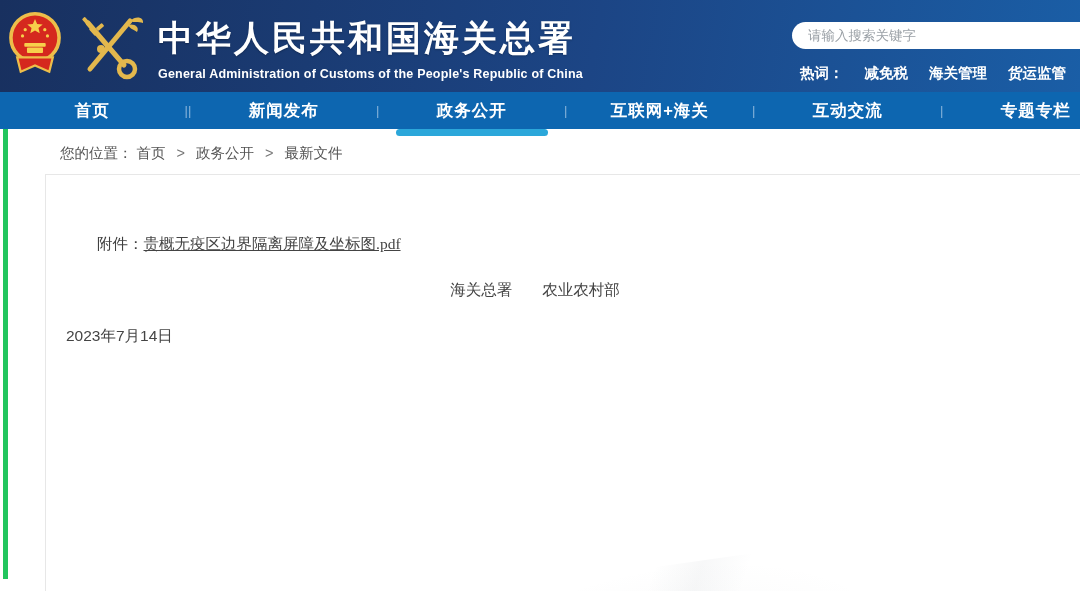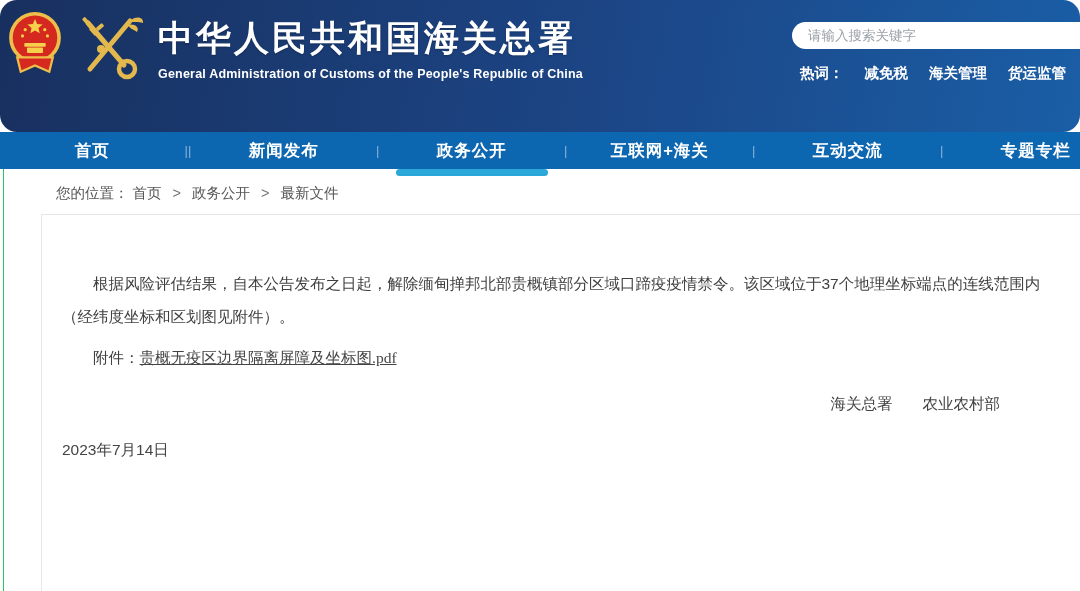--- a/index.html
+++ b/index.html
@@ -15,10 +15,9 @@
   
   .banner {
     position: relative;
-    height: 132px;
+    height: 92px;
     background: linear-gradient(100deg, #18305f 0%, #1c4585 55%, #1a5ea6 100%);
     overflow: visible;
-    border-radius: 17px;
   }
   .emblem-national { position: absolute; left: 8px; top: 11px; width: 54px; height: 66px; }
   .emblem-customs  { position: absolute; left: 72px; top: 9px;  width: 74px; height: 74px; }

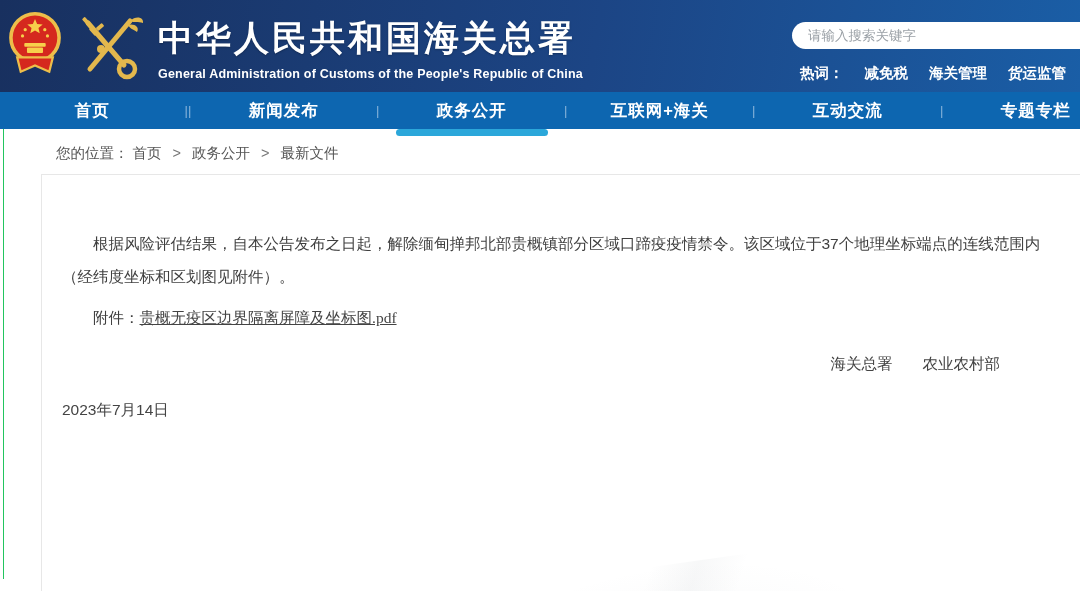--- a/index.html
+++ b/index.html
@@ -65,7 +65,7 @@
   
   .page-body {
     margin-left: 3px;
-    border-left: 1px solid #22c55e;
+    border-left: 5px solid #22c55e;
     height: 450px;
   }
   .breadcrumb {

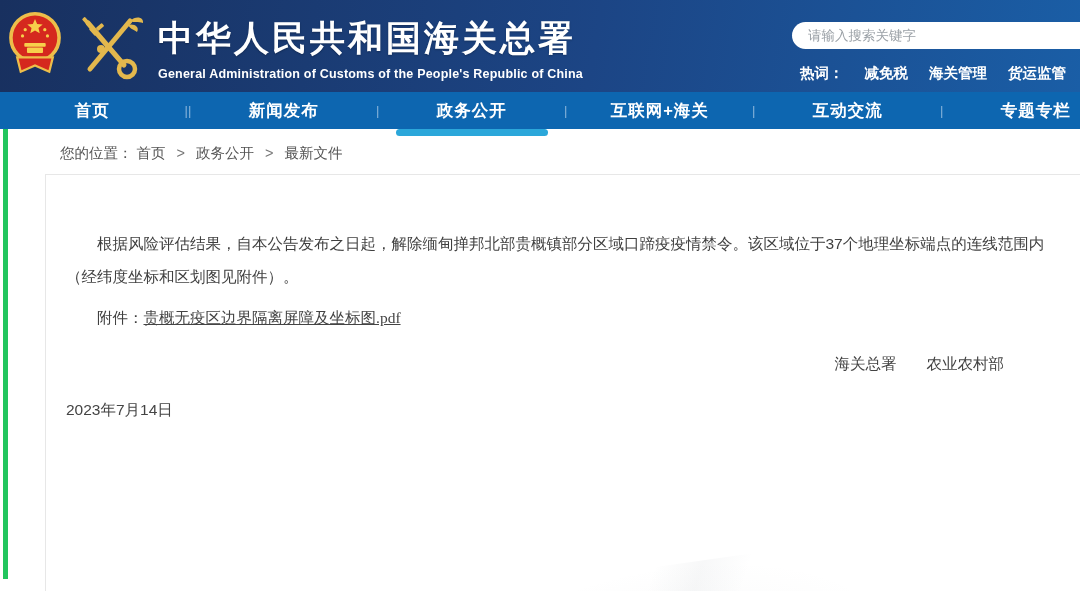--- a/index.html
+++ b/index.html
@@ -197,7 +197,6 @@
 
 
       <div class="article-body">
-        <p>根据风险评估结果，自本公告发布之日起，解除缅甸掸邦北部贵概镇部分区域口蹄疫疫情禁令。该区域位于37个地理坐标端点的连线范围内（经纬度坐标和区划图见附件）。</p>
 
         <div class="attachment-row">
           <span>附件：</span><a class="attachment-link">贵概无疫区边界隔离屏障及坐标图.pdf</a>

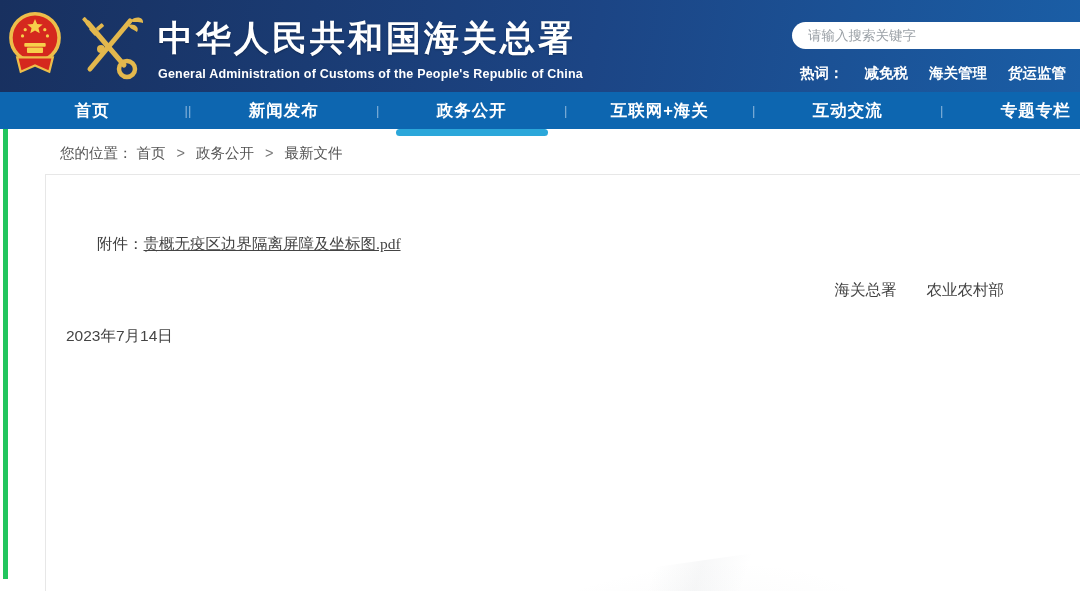--- a/index.html
+++ b/index.html
@@ -106,7 +106,7 @@
   }
   .attachment-row { margin-top: 7px; font-size: 15.5px; color: #3f3f3f; text-indent: 2em; line-height: 2.15; font-family: Liberation Serif, serif; }
   .attachment-link { color: #444; text-decoration: underline; cursor: pointer; }
-  .signature-row { margin-top: 20px; text-align: right; padding-right: 42px; font-size: 15.5px; color: #444; }
+  .signature-row { margin-top: 20px; text-align: center; padding-right: 42px; font-size: 15.5px; color: #444; }
   .signature-row .sig-gap { display: inline-block; width: 30px; }
   .date-row { margin-top: 25px; padding-right: 50px; font-size: 15.5px; color: #444; }
 </style>

